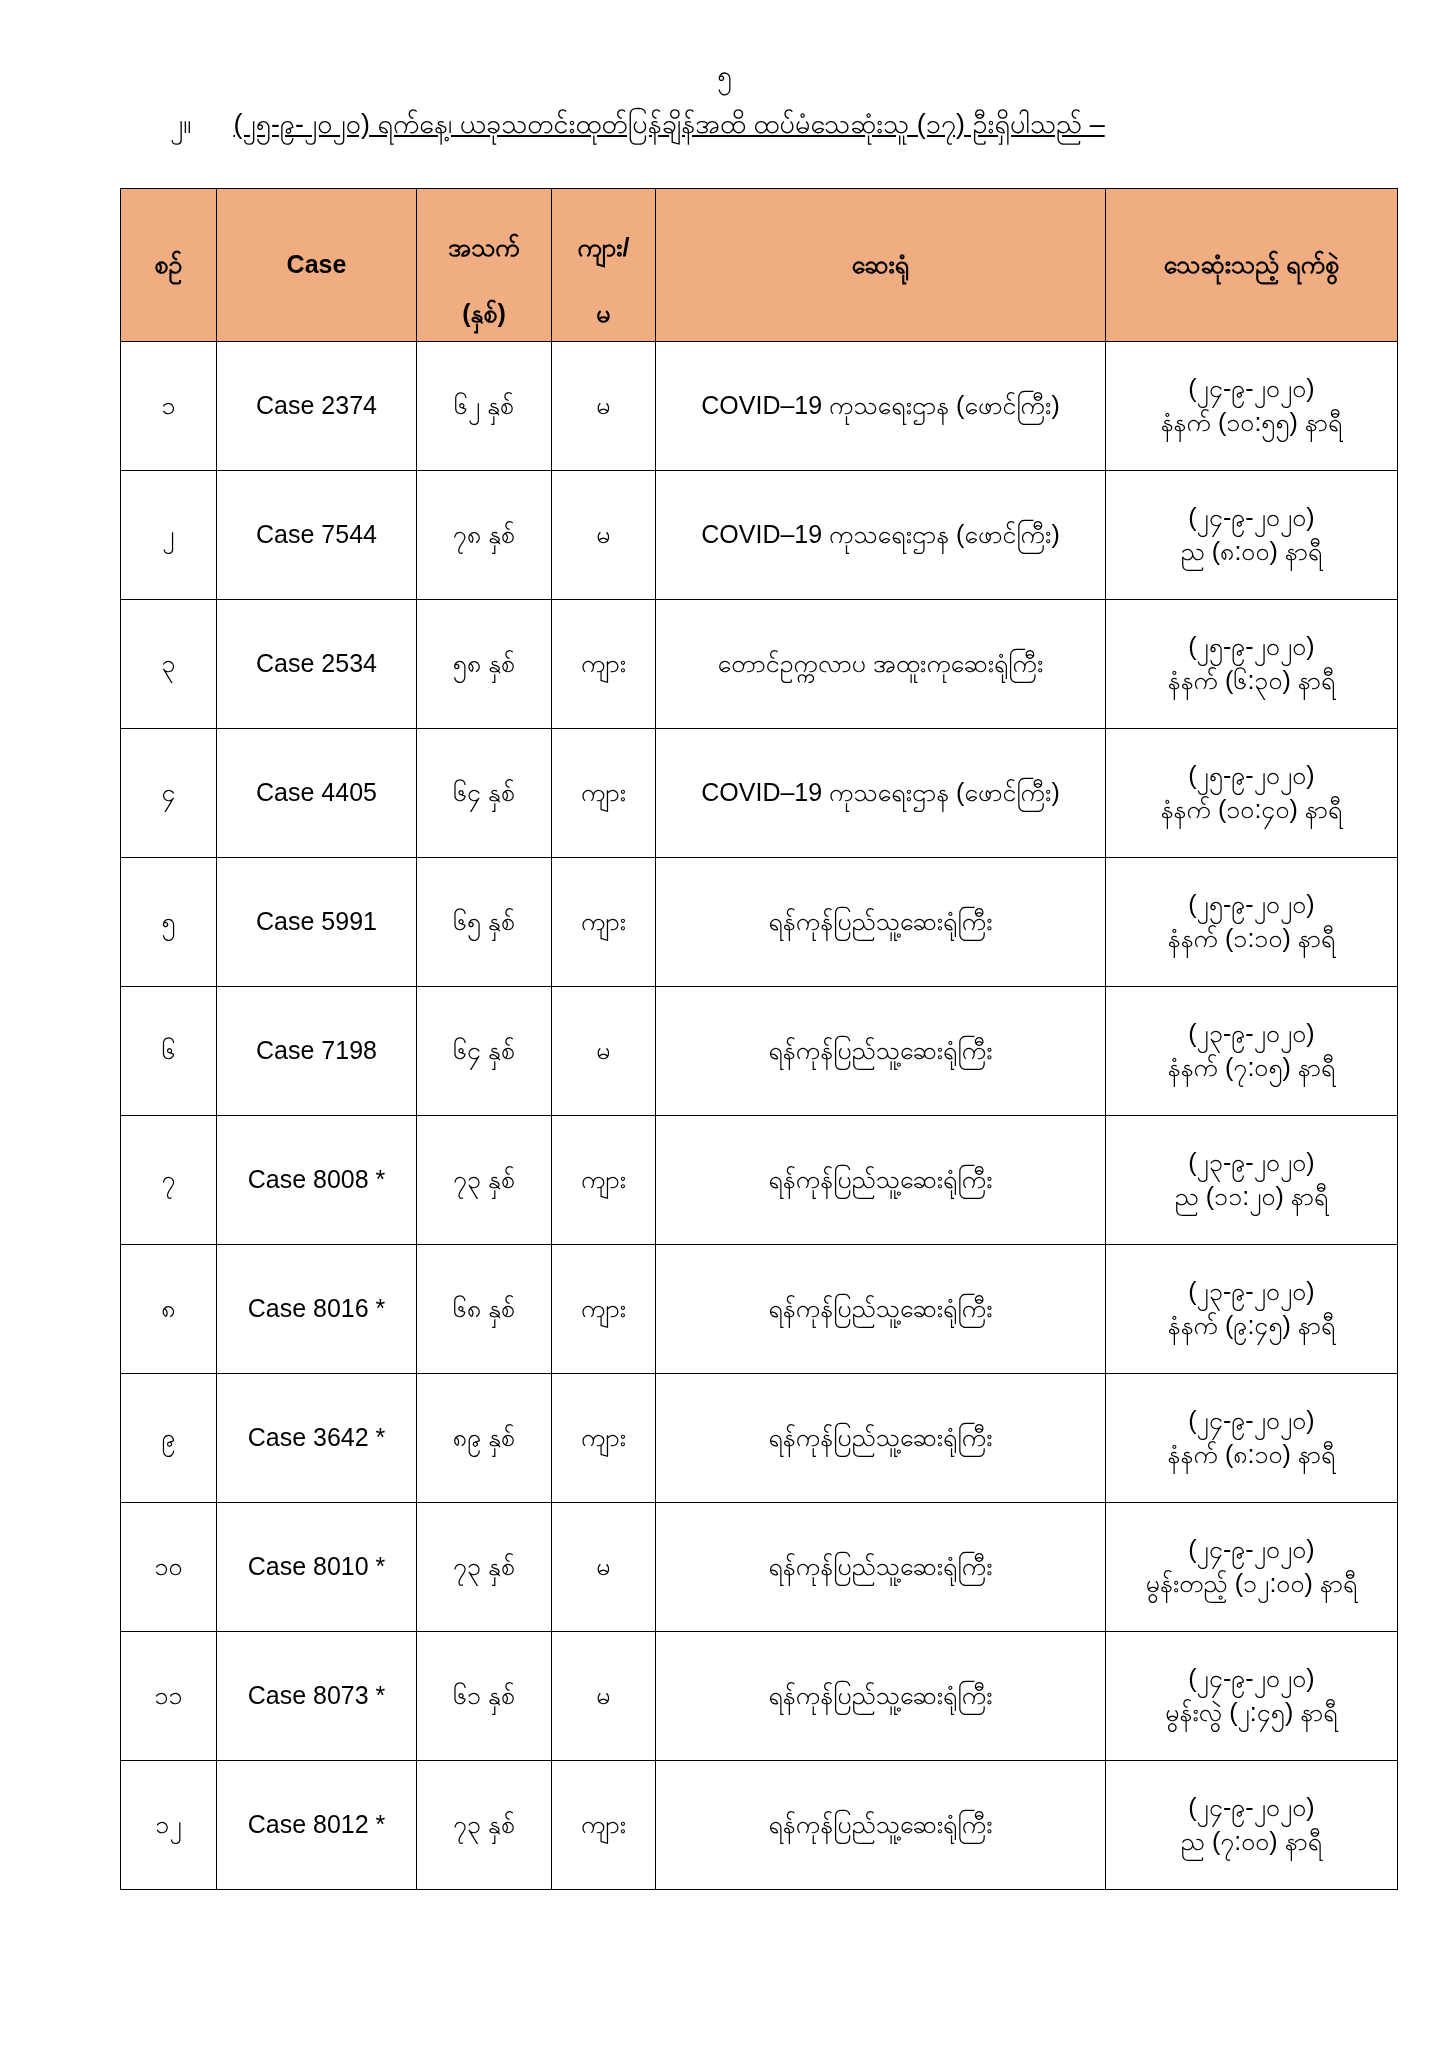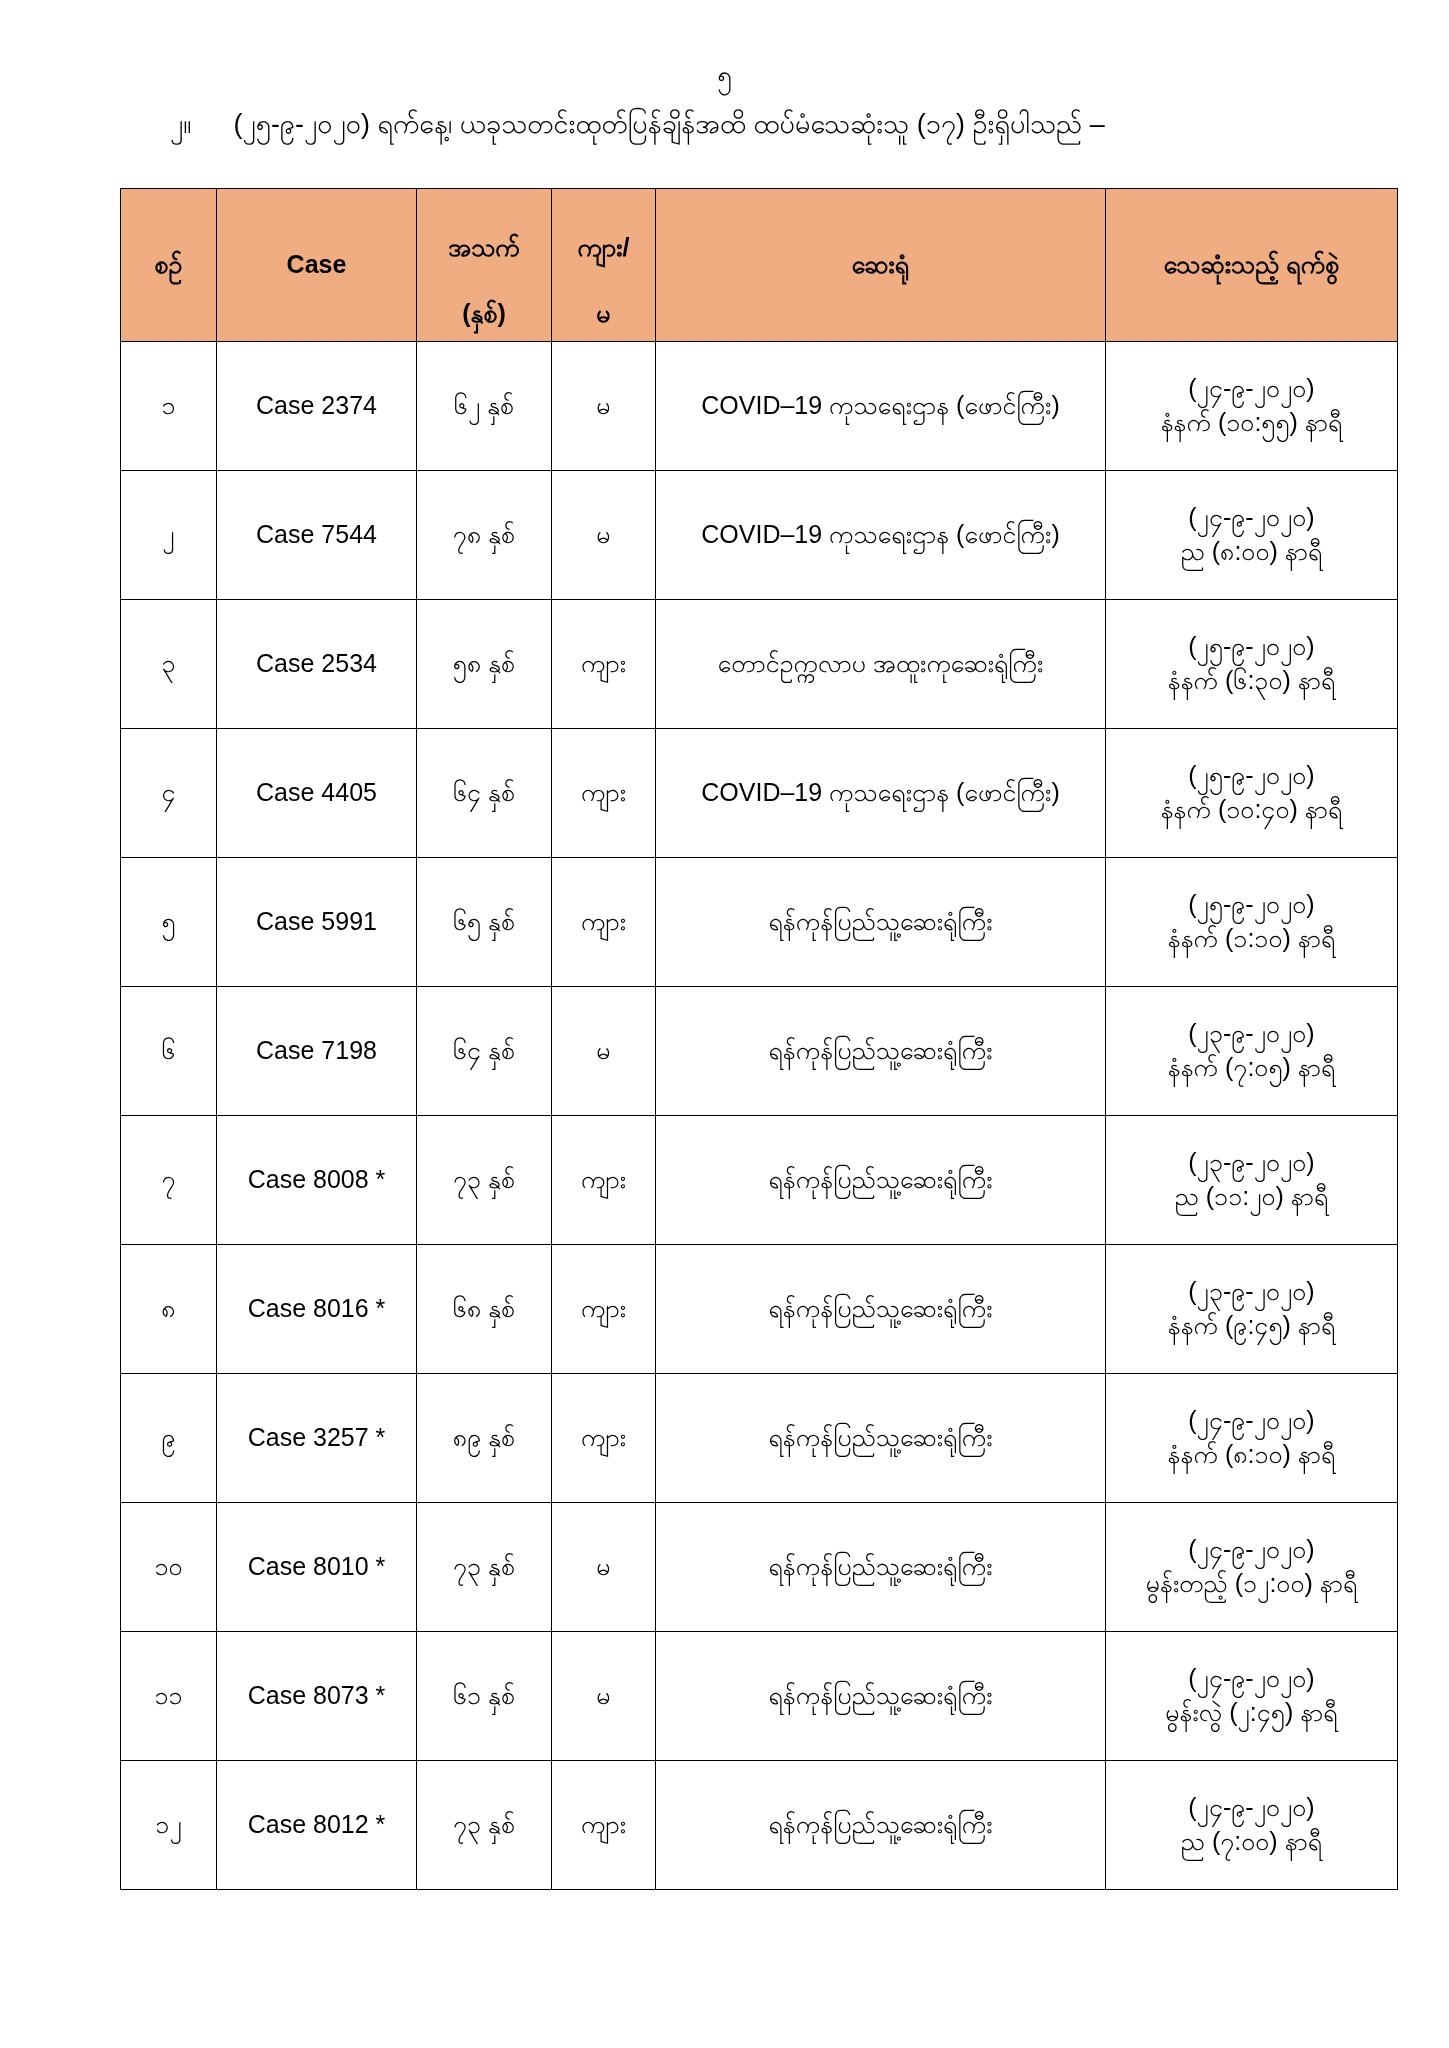--- a/index.html
+++ b/index.html
@@ -41,6 +41,7 @@
   }
   .intro-text {
     flex: 1;
+    text-decoration: underline;
   }
   table.deaths-table {
     border-collapse: collapse;

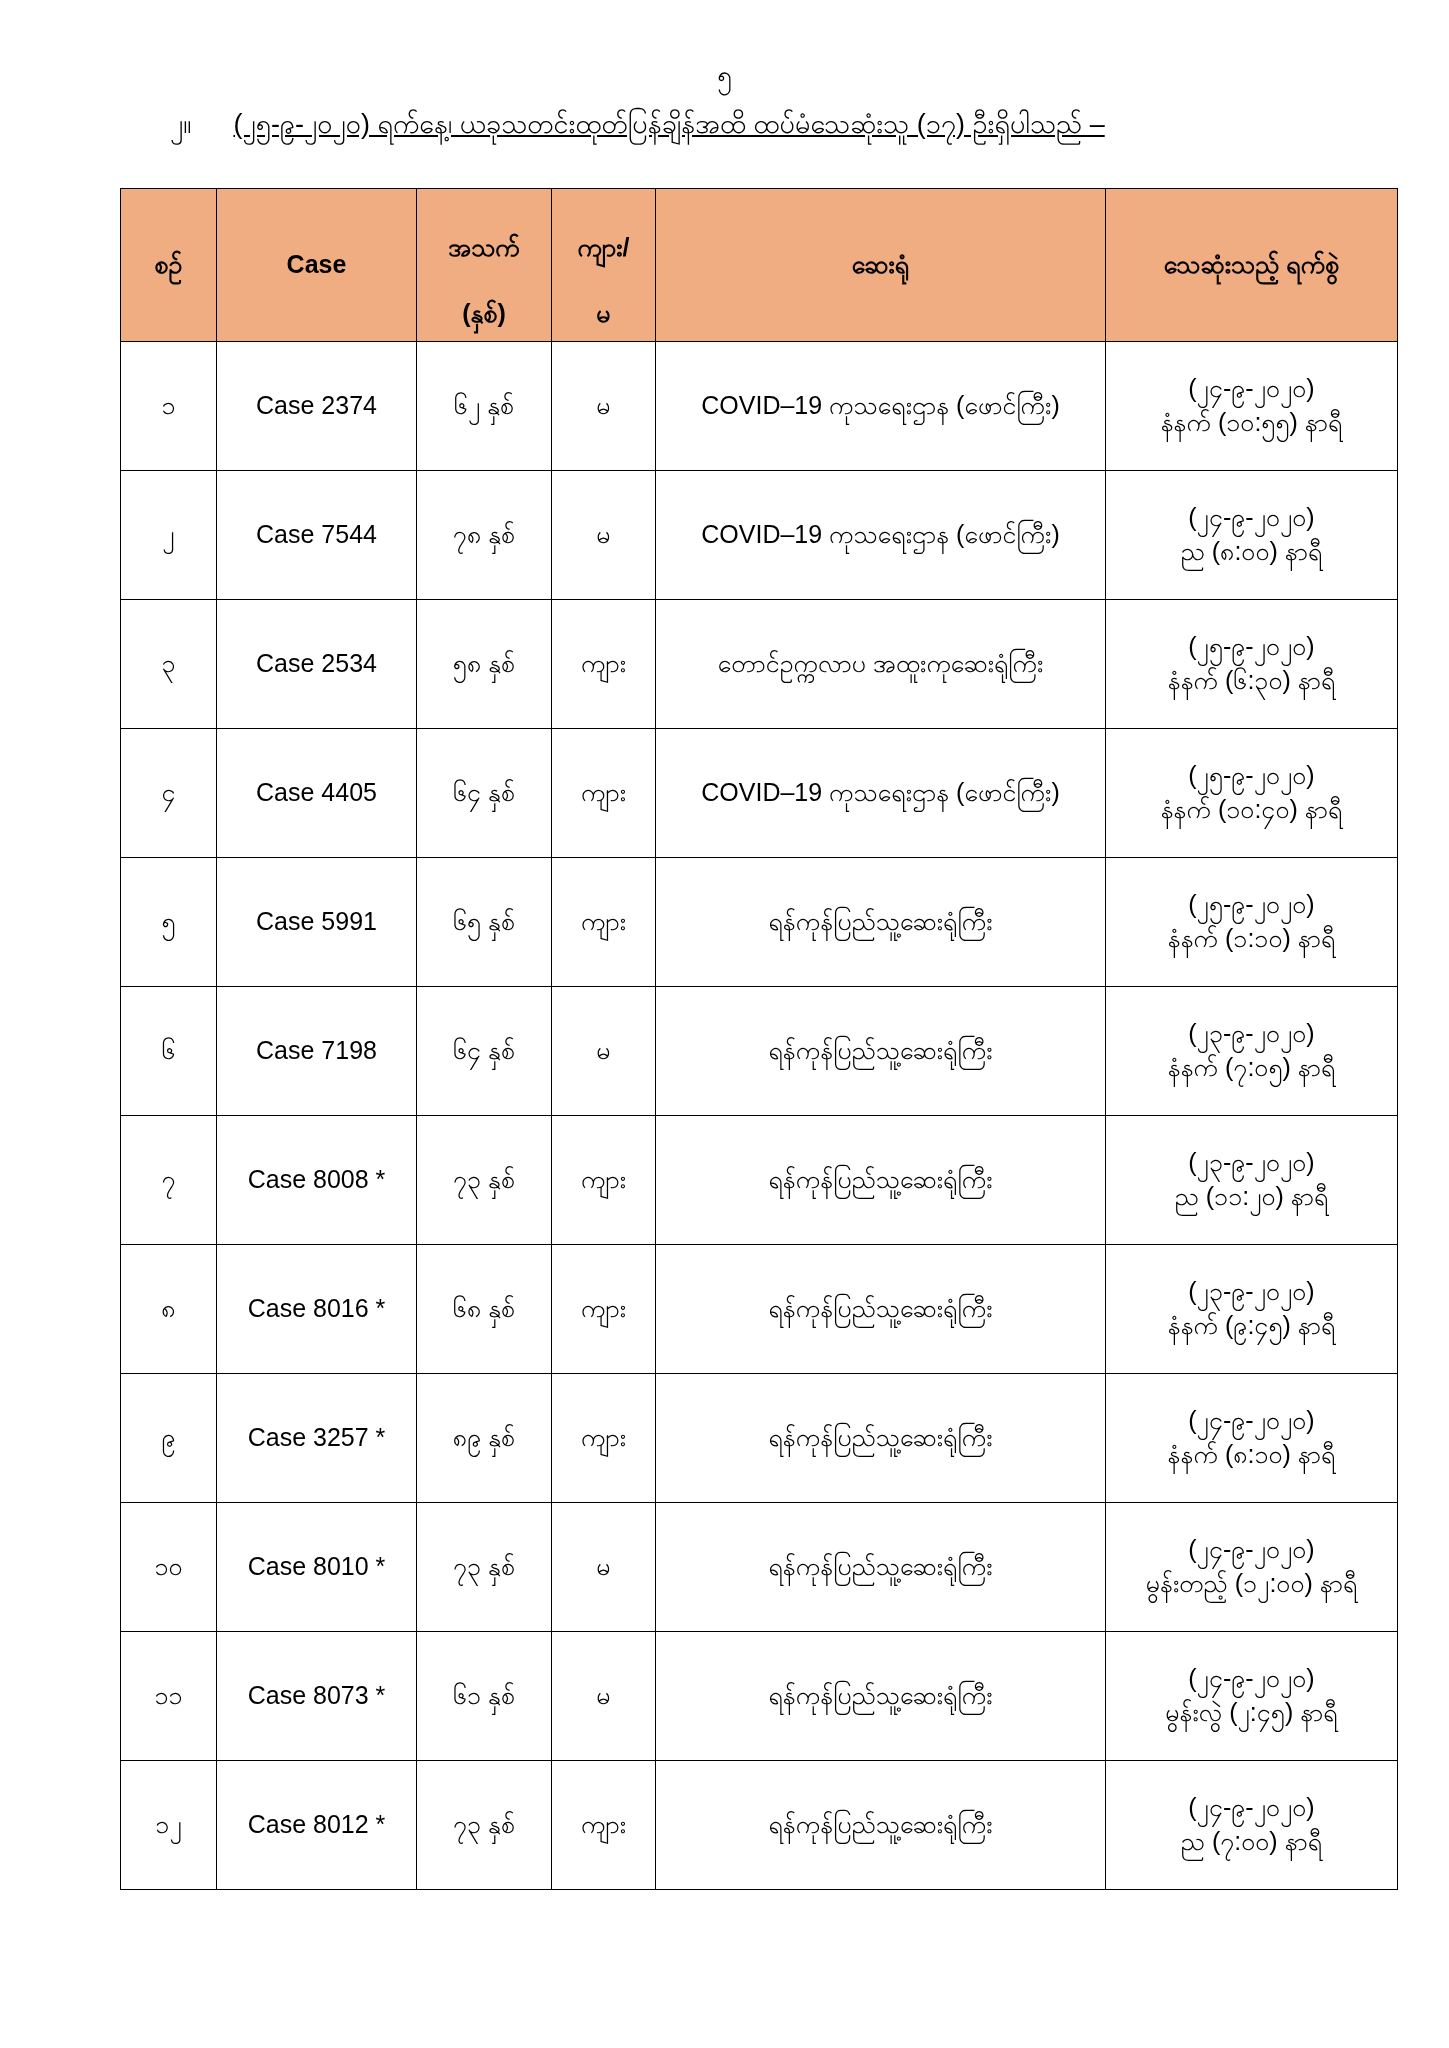--- a/index.html
+++ b/index.html
@@ -220,7 +220,7 @@
       </tr>
       <tr>
         <td>၉</td>
-        <td>Case 3257 *</td>
+        <td>Case 3642 *</td>
         <td>၈၉ နှစ်</td>
         <td>ကျား</td>
         <td class="cell-hospital">ရန်ကုန်ပြည်သူ့ဆေးရုံကြီး</td>

